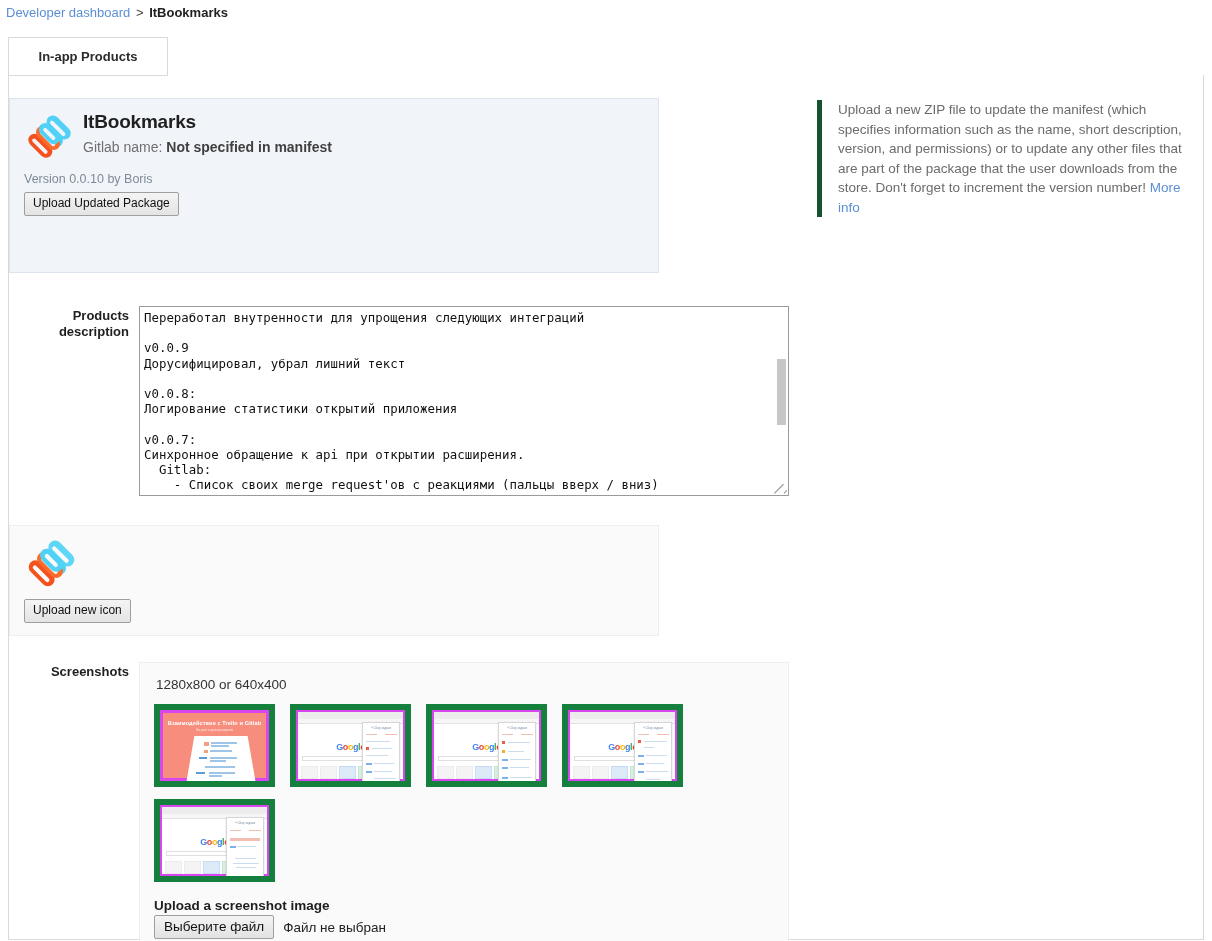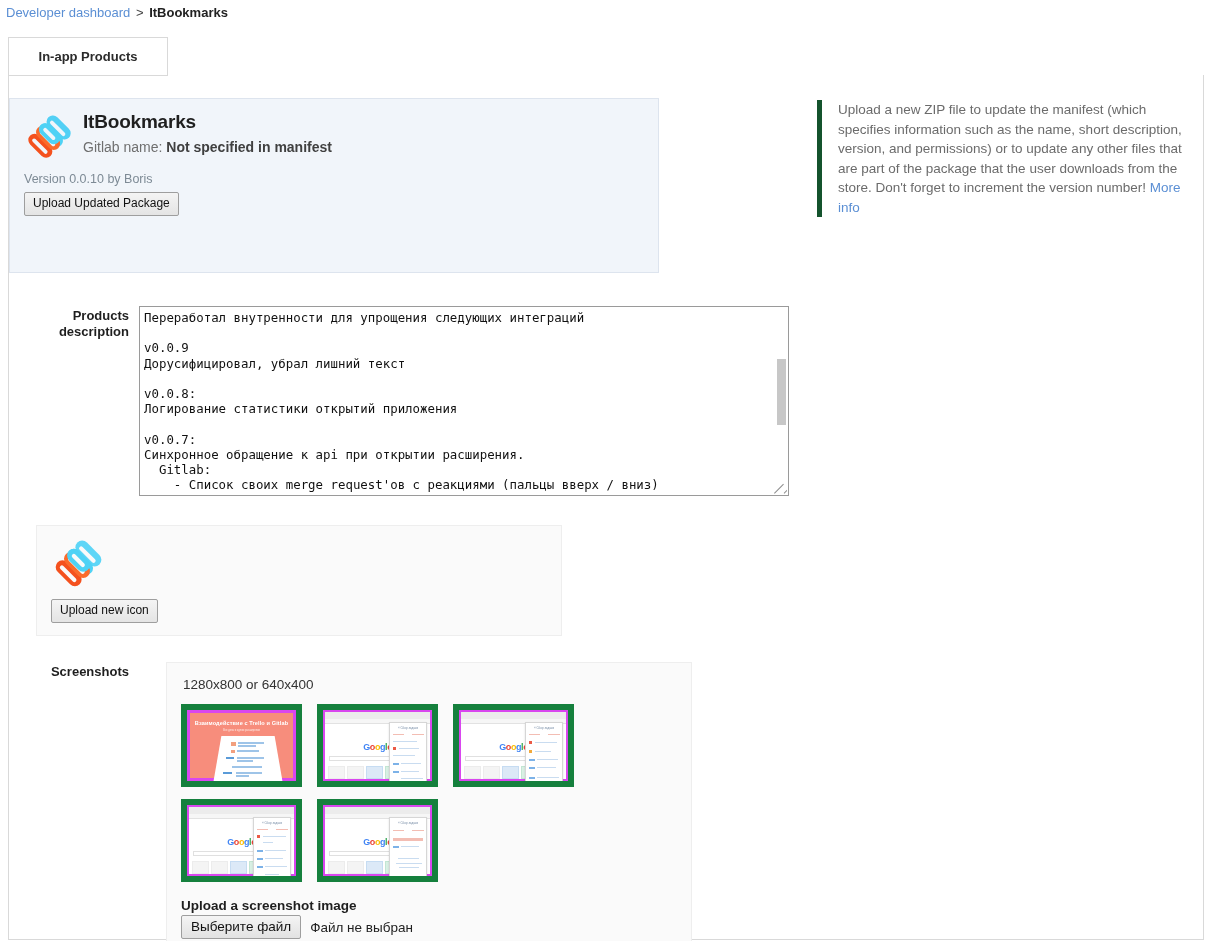--- a/index.html
+++ b/index.html
@@ -198,11 +198,10 @@
 
   
   .panel-gray {
-    width: 526px;
+    width: 650px;
     background: #fafafa;
     border: 1px solid #eeeeee;
     padding: 12px 14px;
-    margin-left: 27px;
   }
   .icon-big { width: 54px; height: 56px; }
 

